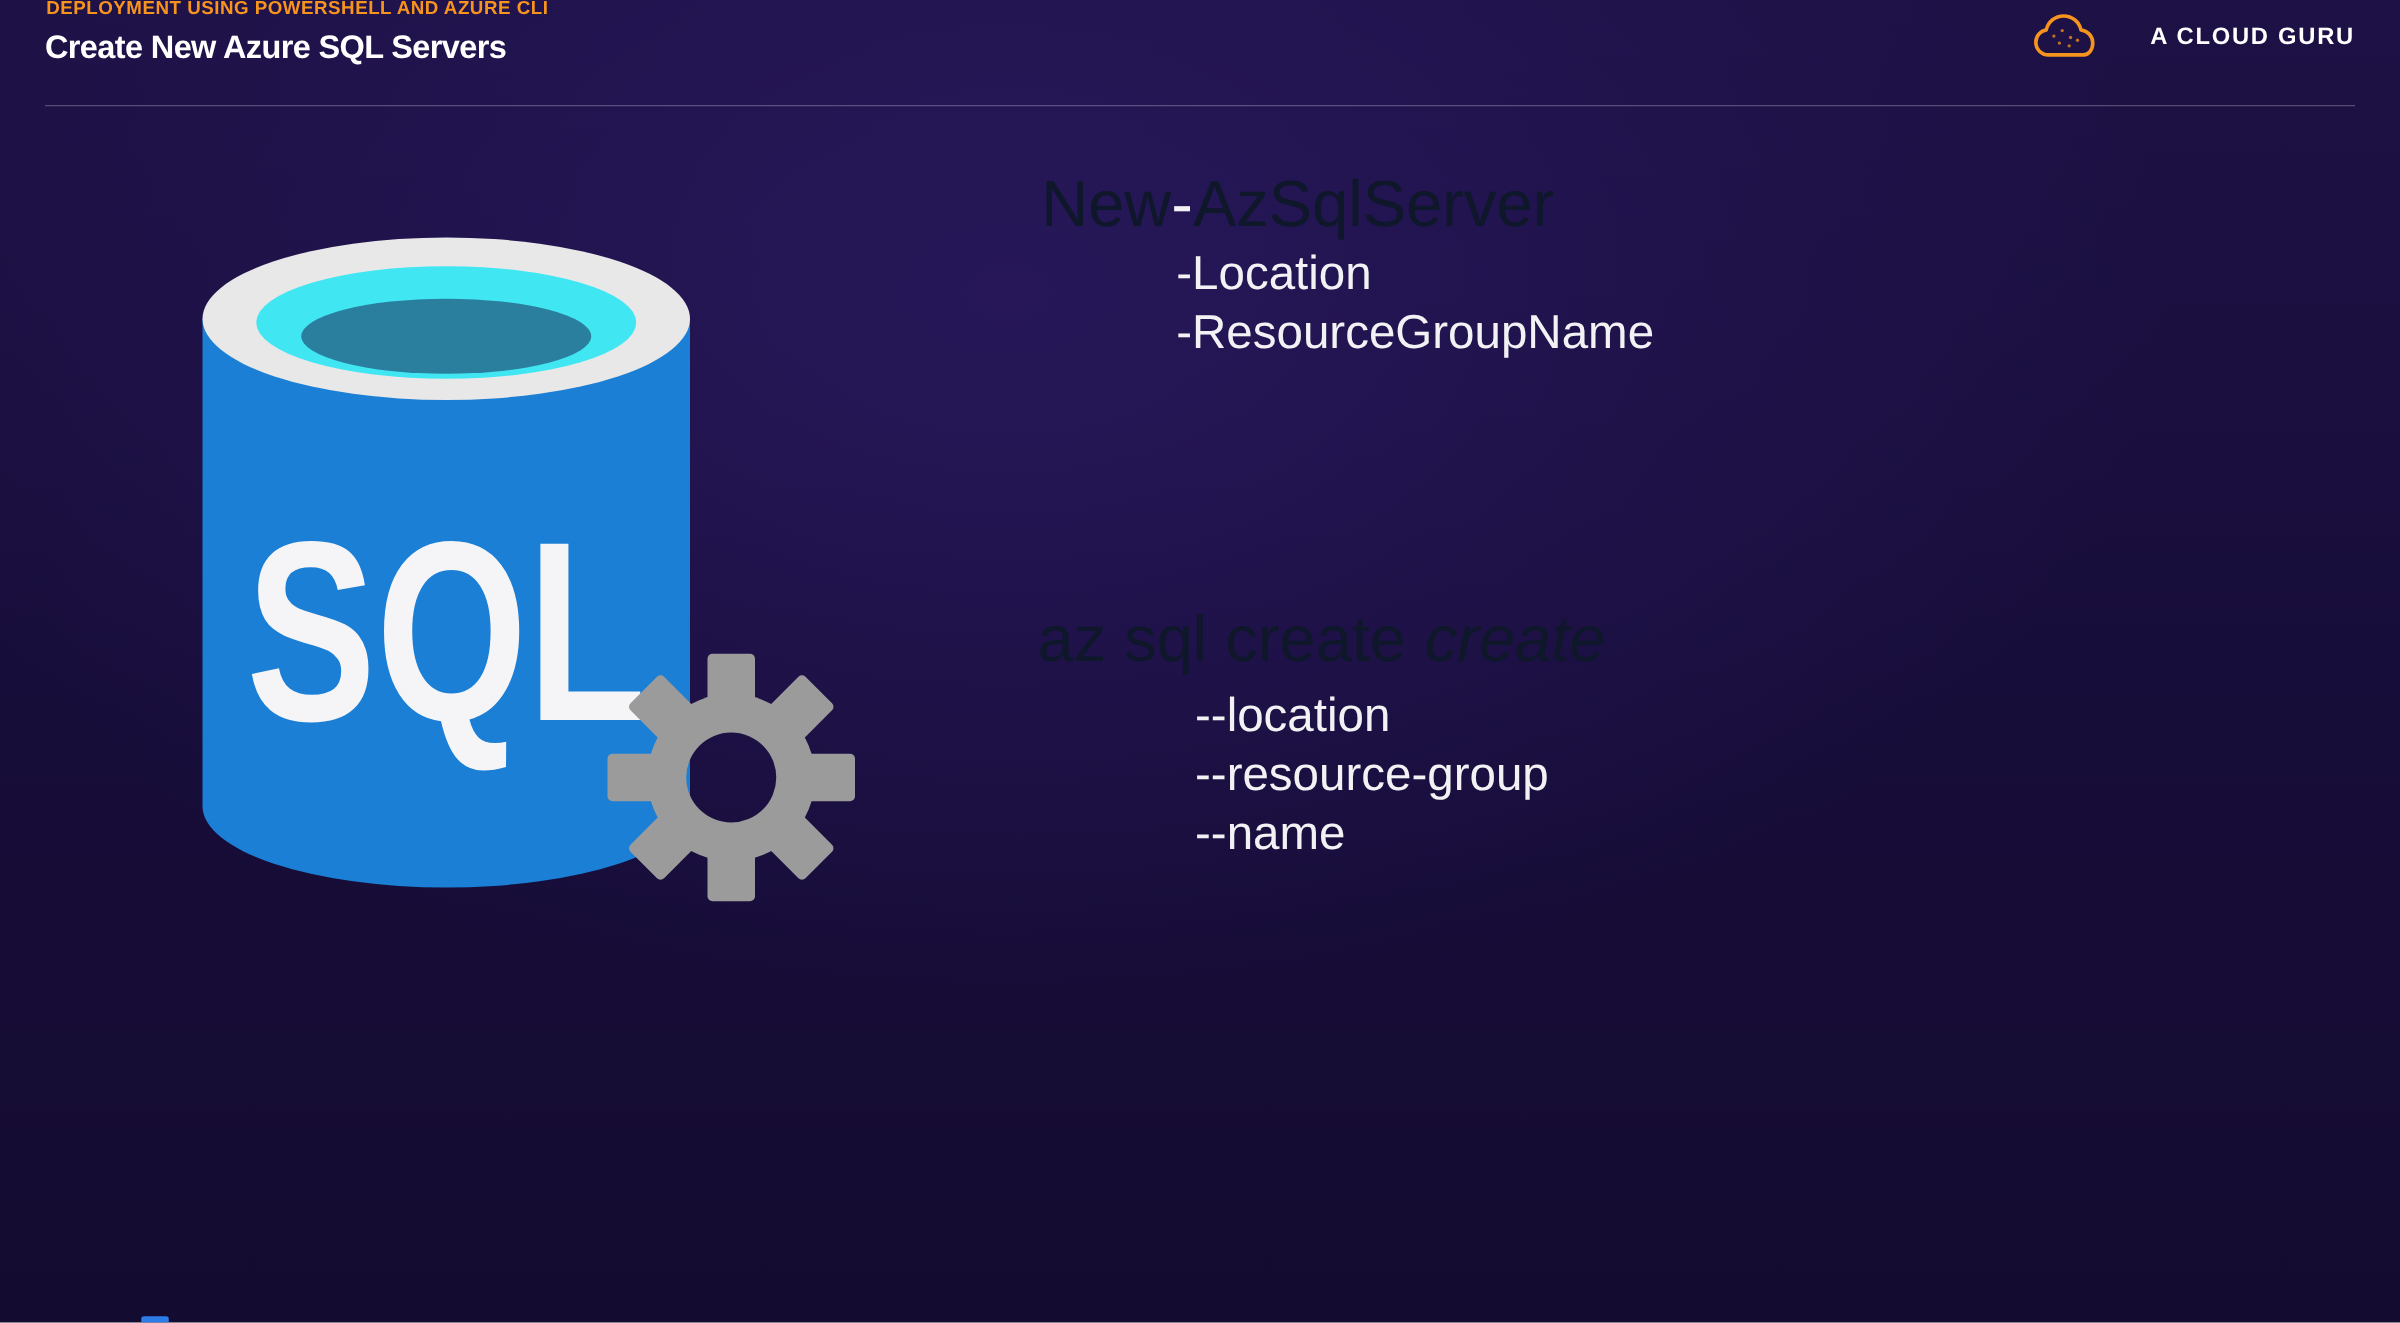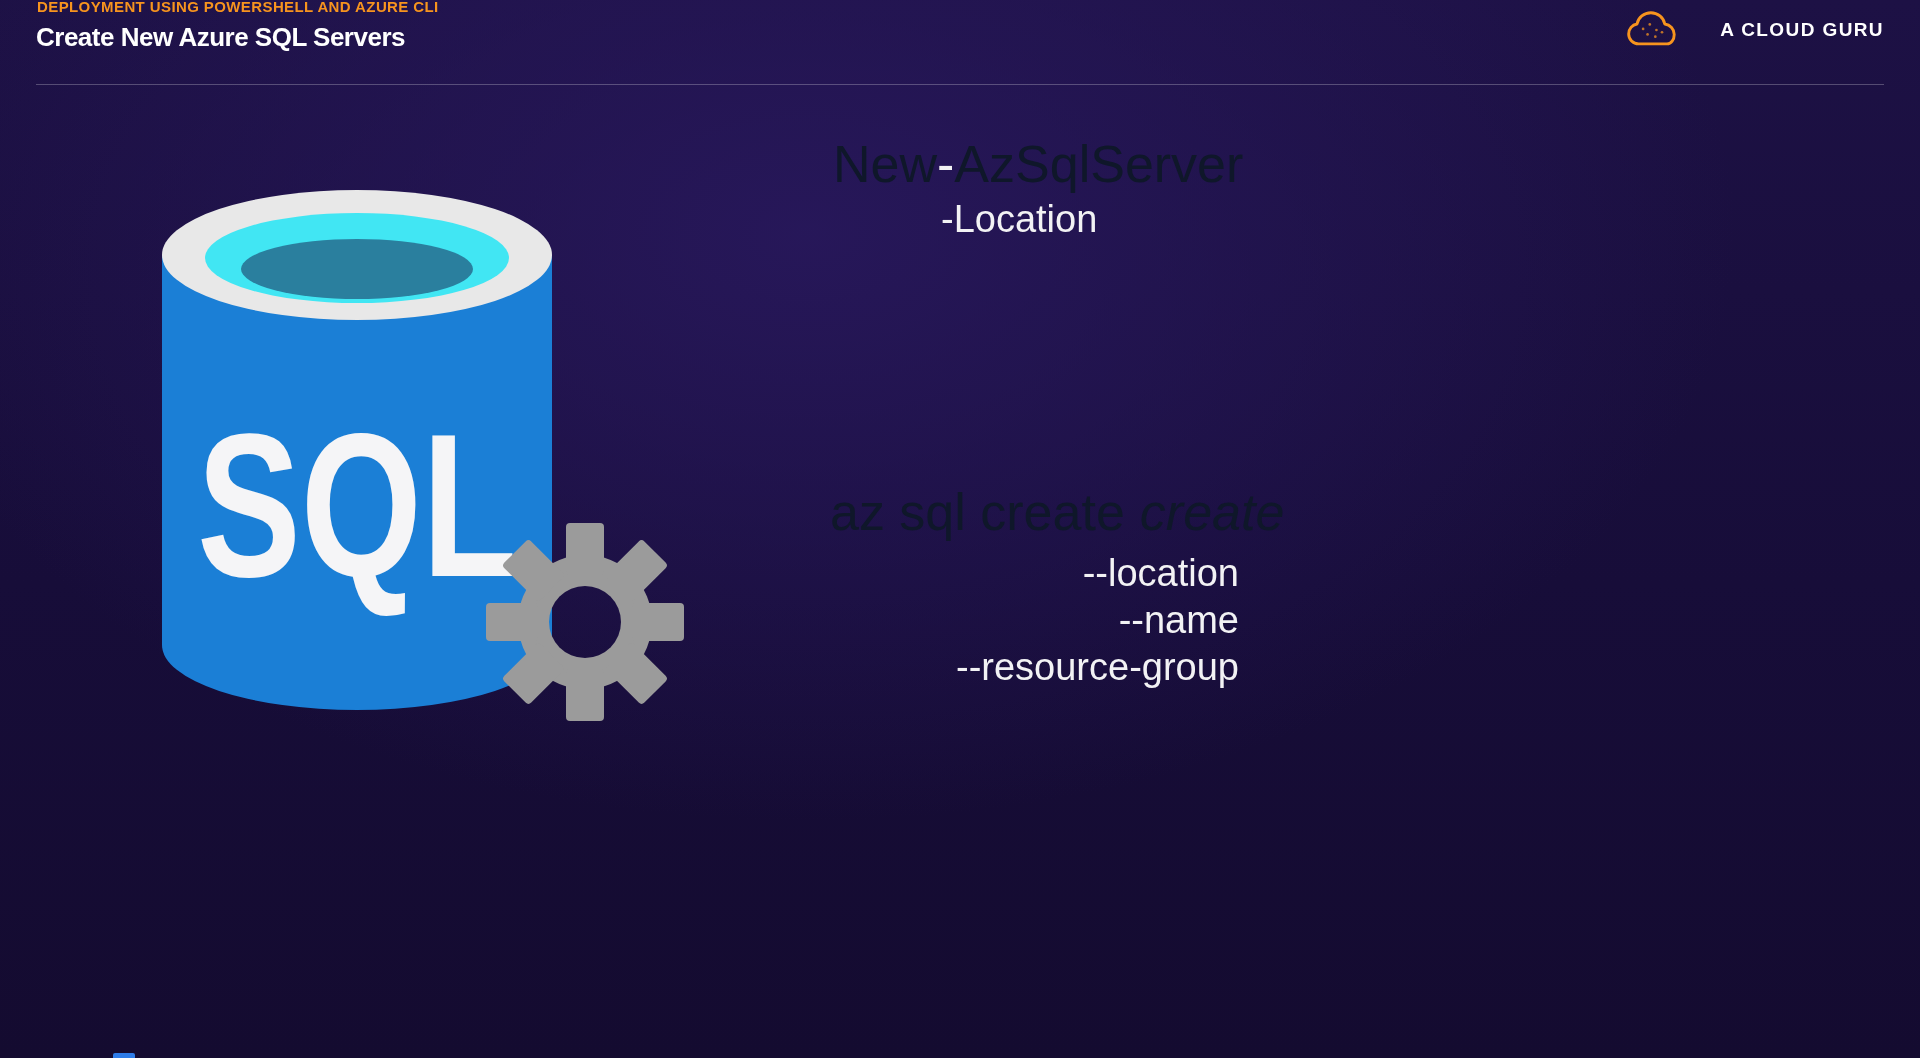--- a/index.html
+++ b/index.html
@@ -52,7 +52,7 @@
   .white  { color: #F2F2F4; }
   .gap-left { margin-left: 15px; font-style: italic; }
 
-  .param-list { position: absolute; list-style: none; text-align: right; }
+  .param-list { position: absolute; list-style: none; }
   .ps-params  { left: 941px; top: 196px; }
   .cli-params { left: 956px; top: 550px; }
   .param-list li {

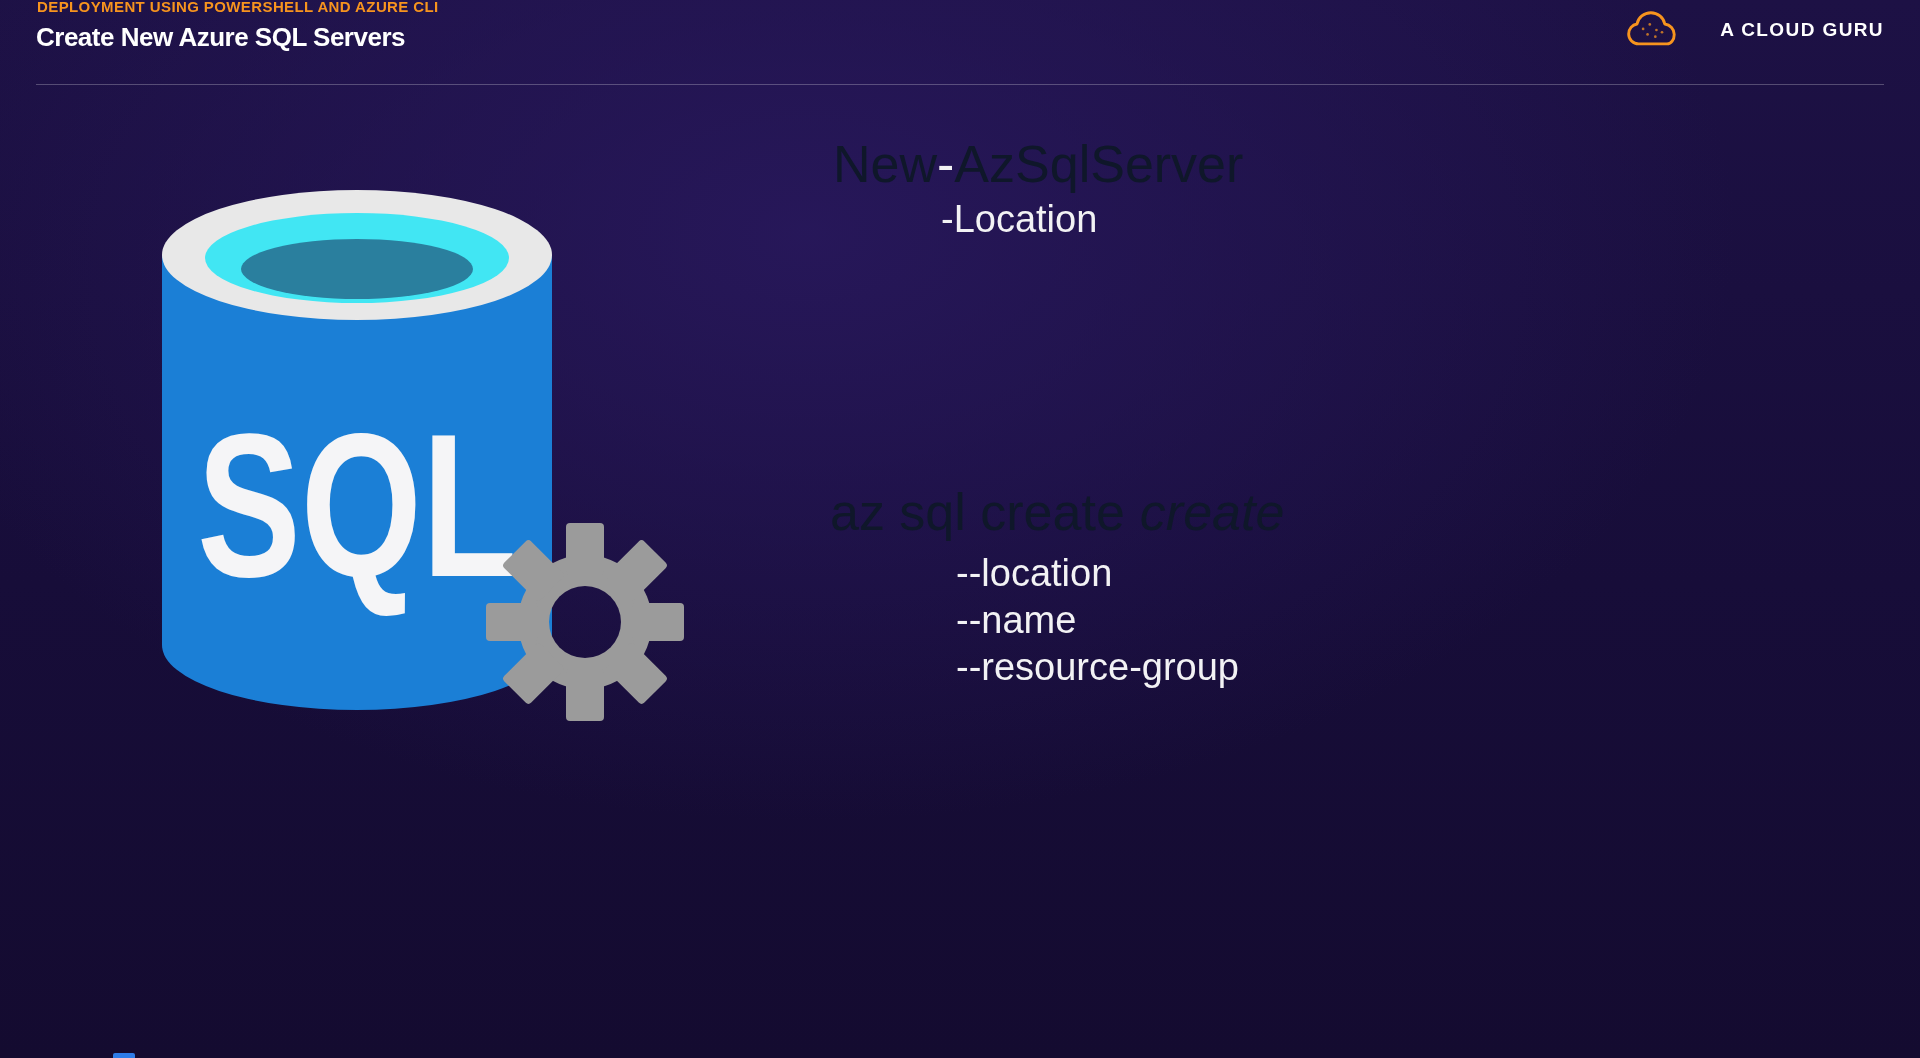--- a/index.html
+++ b/index.html
@@ -124,6 +124,7 @@
 </div>
 <ul class="param-list ps-params">
   <li>-Location</li>
+  <li>-ResourceGroupName</li>
 </ul>
 
 <div class="cmd-line cli-cmd">

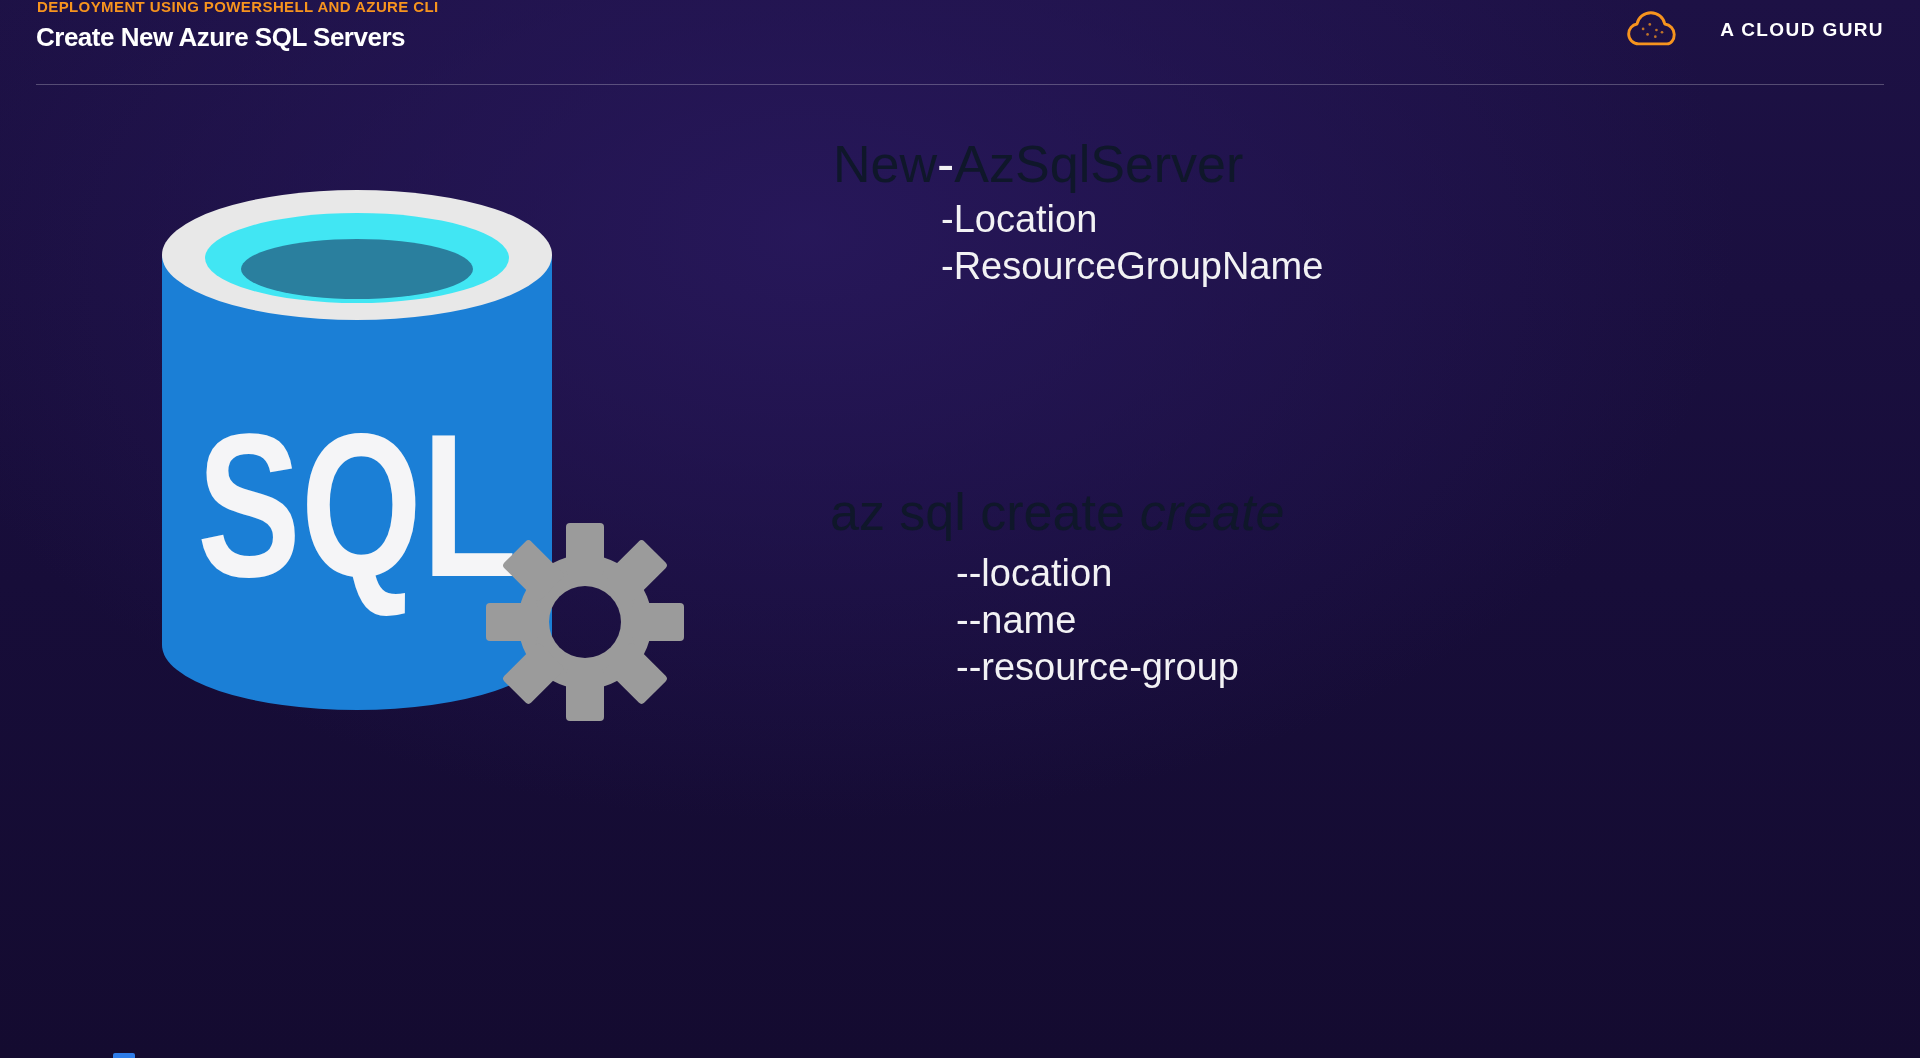--- a/index.html
+++ b/index.html
@@ -132,8 +132,8 @@
 </div>
 <ul class="param-list cli-params">
   <li>--location</li>
+  <li>--resource-group</li>
   <li>--name</li>
-  <li>--resource-group</li>
 </ul>
 
 <div class="video-progress-fragment"></div>

